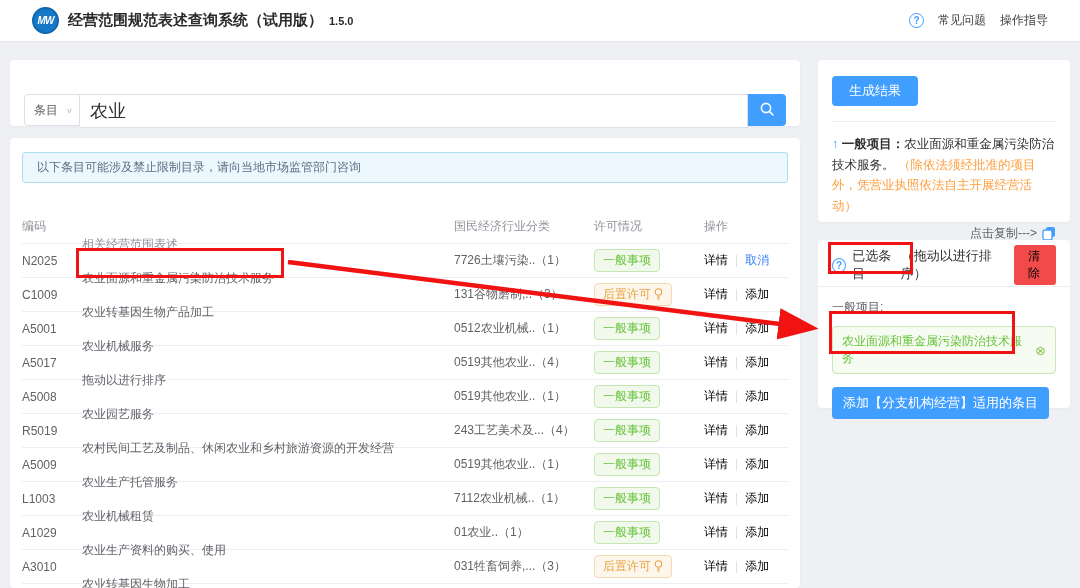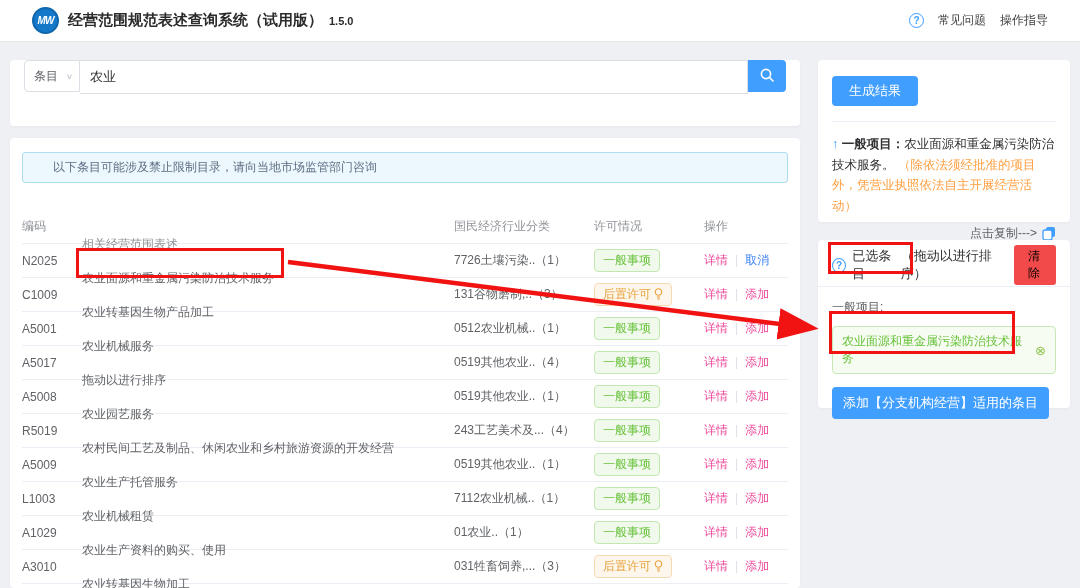--- a/index.html
+++ b/index.html
@@ -24,7 +24,7 @@
 
   
   .card { position:absolute; background:#fff; border-radius:4px; box-shadow:0 1px 3px rgba(0,0,0,.04); }
-  .card-search { left:10px; top:60px; width:790px; height:66px; display:flex; align-items:flex-start; padding:0 14px; }
+  .card-search { left:10px; top:60px; width:790px; height:66px; display:flex; align-items:flex-end; padding:0 14px; }
   .card-results { left:10px; top:138px; width:790px; height:450px; padding:14px 12px 0; overflow:hidden; }
   .card-result-box { left:818px; top:60px; width:252px; height:162px; padding:16px 14px 12px; }
   .card-selected { left:818px; top:240px; width:252px; height:168px; padding:10px 14px; }

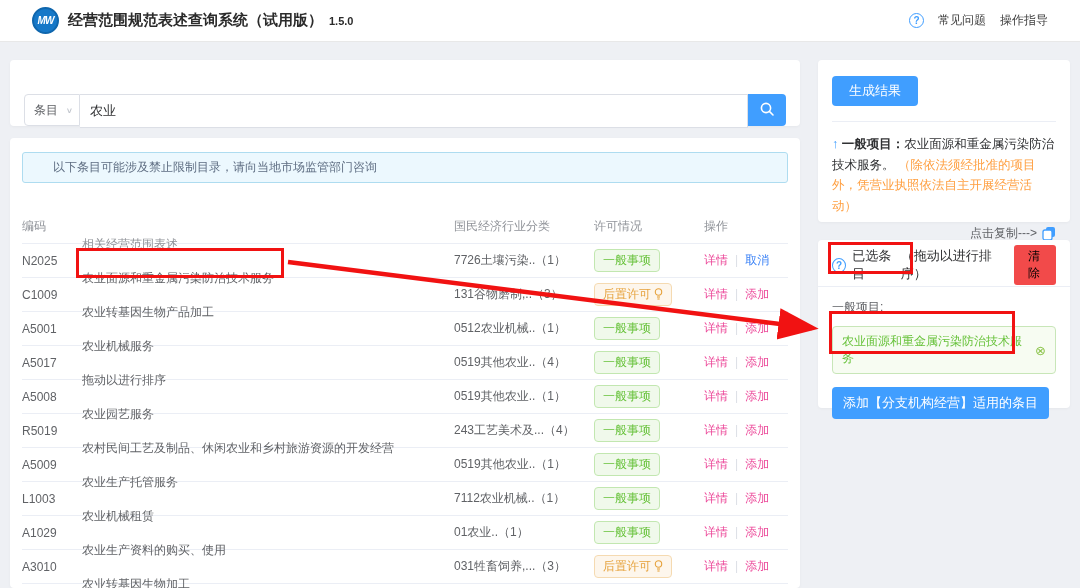--- a/index.html
+++ b/index.html
@@ -35,7 +35,7 @@
                 justify-content:space-between; padding:0 6px 0 9px; font-size:12px; color:#606266; background:#fff; cursor:pointer; }
   .chev { color:#c0c4cc; font-size:10px; transform:scaleY(.8); }
   .chev::before { content:"∨"; }
-  .search-input { flex:1; border:1px solid #dcdfe6; border-left:none; font-size:13px; color:#303133;
+  .search-input { flex:1; border:1px solid #dcdfe6; border-left:none; font-size:18px; color:#303133;
                   padding:16px 10px; outline:none; font-family:inherit; }
   .search-btn { width:38px; border:none; background:#409eff; border-radius:0 4px 4px 0; display:flex;
                 align-items:center; justify-content:center; cursor:pointer; }

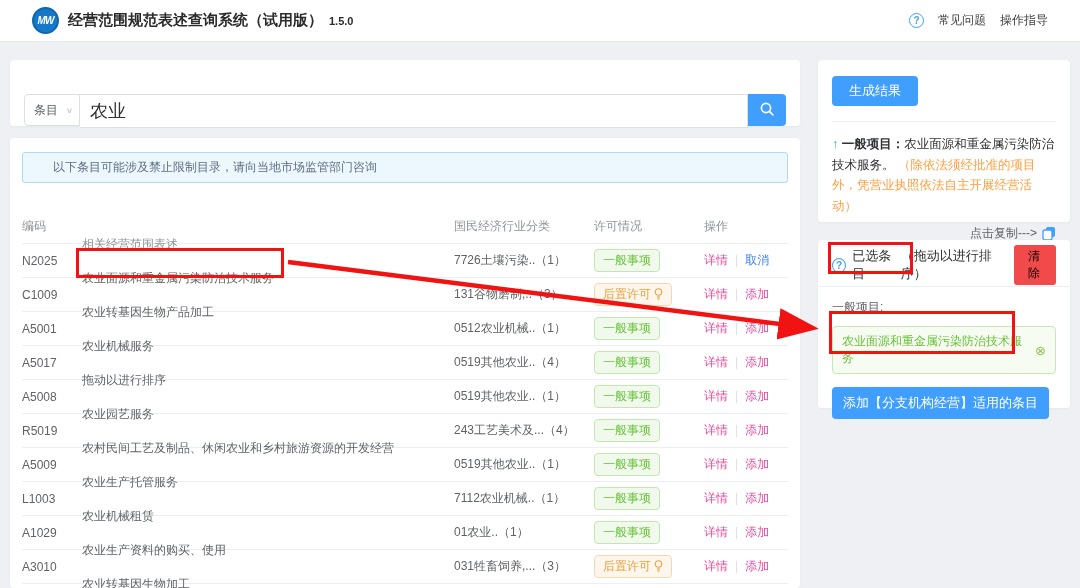--- a/index.html
+++ b/index.html
@@ -42,7 +42,7 @@
 
   
   .notice { height:31px; background:#ecf8fe; border:1px solid #aedcf0; border-radius:3px; display:flex;
-            align-items:center; padding:0 30px; font-size:12px; color:#5e6d82; margin-bottom:27px; }
+            align-items:center; padding:0 14px; font-size:12px; color:#5e6d82; margin-bottom:27px; }
 
   
   .tbl { width:766px; font-size:12px; }

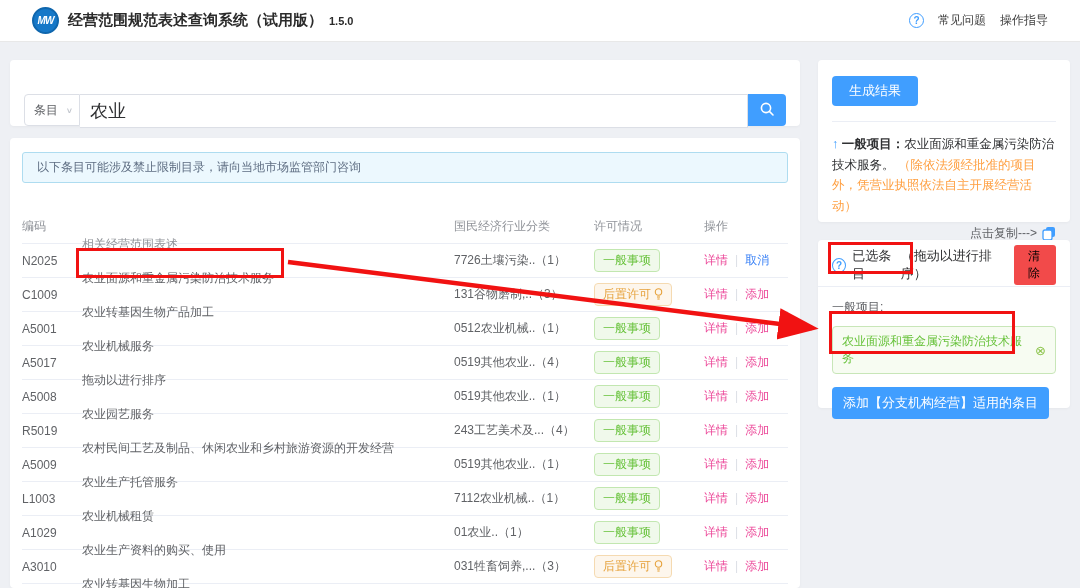--- a/index.html
+++ b/index.html
@@ -61,7 +61,7 @@
   .badge.orange { color:#e6a23c; background:#fdf6ec; border:1px solid #f5dab1; }
 
   .link { cursor:pointer; text-decoration:none; font-size:12px; }
-  .link.blue { color:#ec4899; }
+  .link.blue { color:#000000; }
   .link.orange { color:#3b82f6; }
   .act-sep { display:inline-block; margin:0 7px; color:#dcdfe6; font-style:normal; }
   .act-sep::before { content:"|"; }

